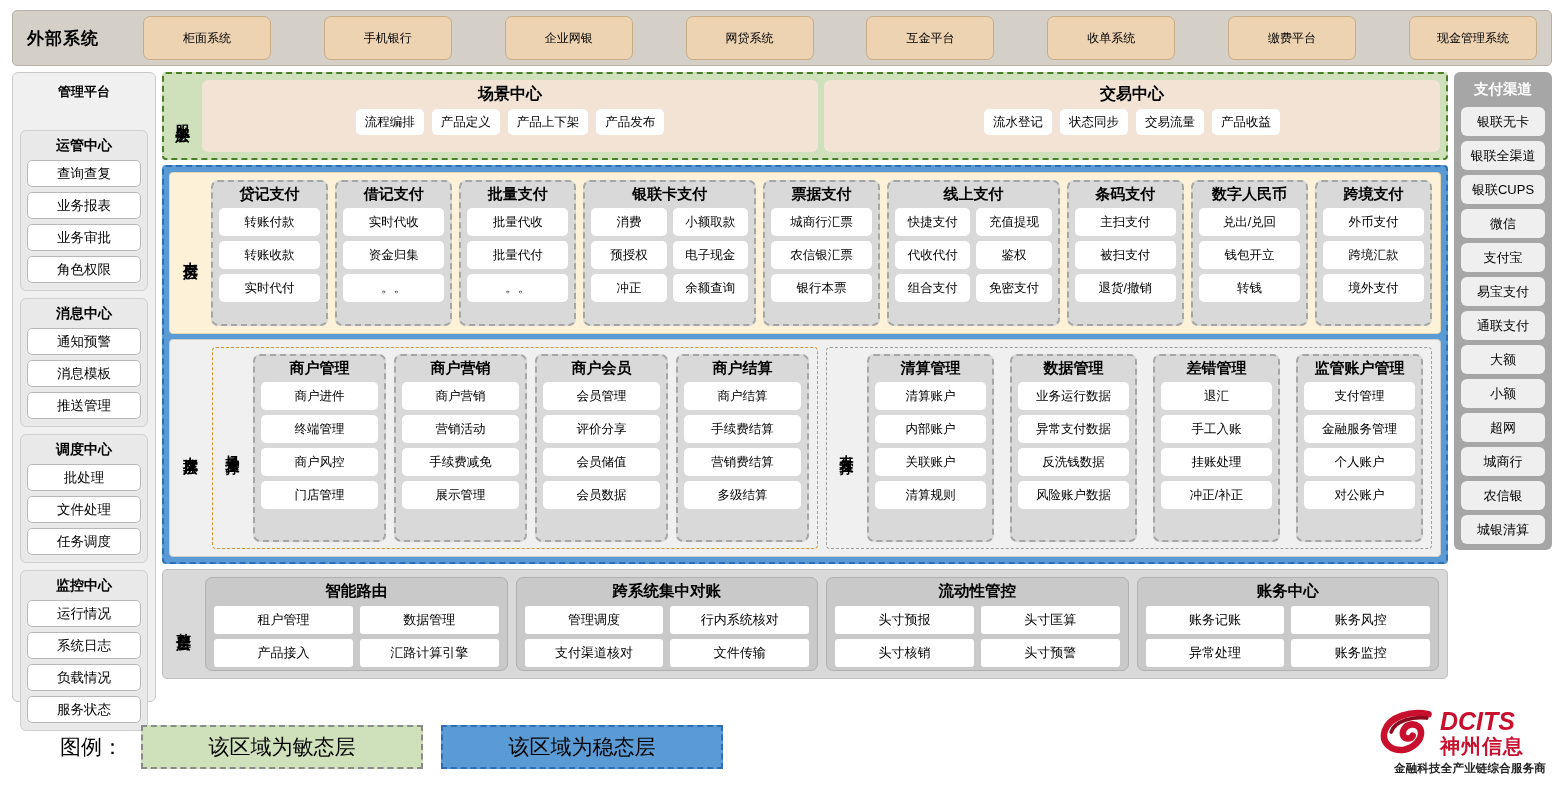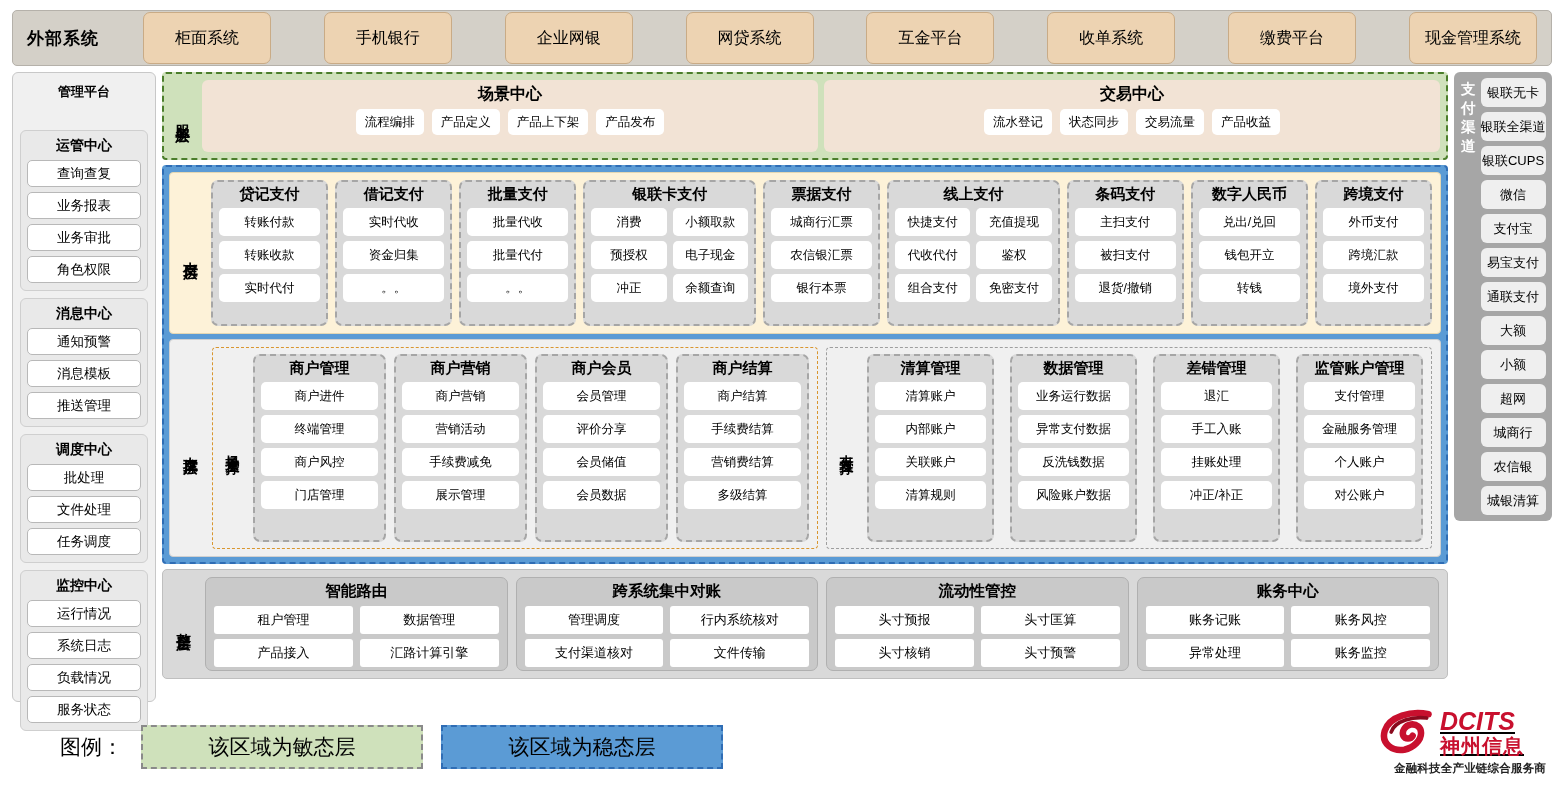--- a/index.html
+++ b/index.html
@@ -23,9 +23,9 @@
   .ext-items { display:flex; flex:1; justify-content:space-between; gap:10px; }
   .ext-chip {
     background:#edd3b2; border:1px solid #c9ab86; border-radius:7px;
-    height:52px; min-width:128px; padding:16px 12px;
+    height:44px; min-width:128px; padding:16px 12px;
     display:flex; align-items:center; justify-content:center;
-    font-size:16px; white-space:nowrap;
+    font-size:12px; white-space:nowrap;
   }
 
   

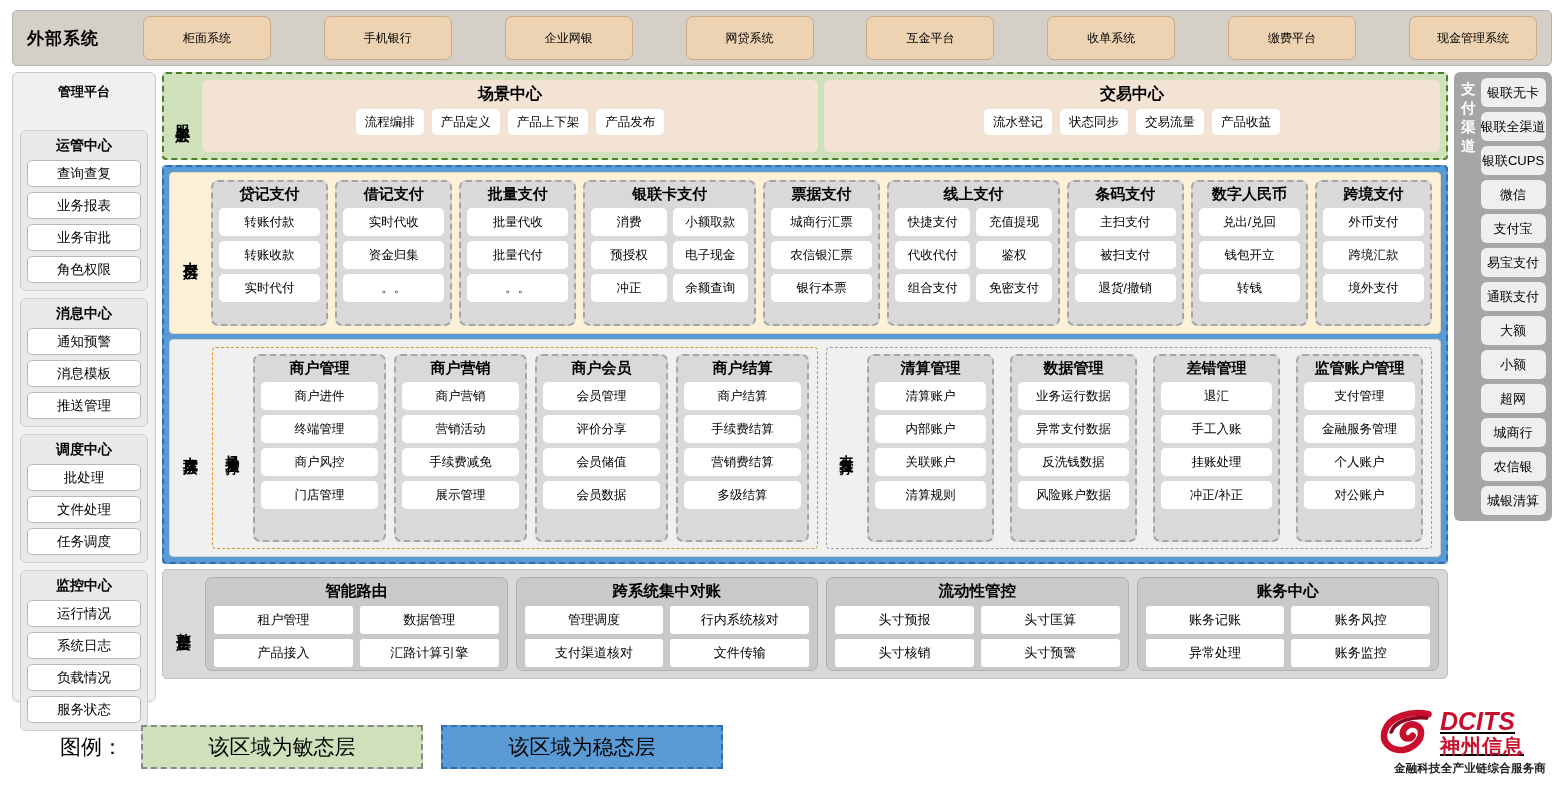--- a/index.html
+++ b/index.html
@@ -124,7 +124,7 @@
   
   .chan {
     width:98px; flex:none; background:#a6a6a6; border-radius:6px;
-    padding:6px 7px; display:flex; flex-direction:row; gap:5px; align-self:flex-start;
+    padding:6px 7px; display:flex; flex-direction:column; gap:5px; align-self:flex-start;
   }
   .chan-title { text-align:center; font-size:14.5px; font-weight:bold; color:#fff; padding:2px 0 3px; }
   .chan-item {

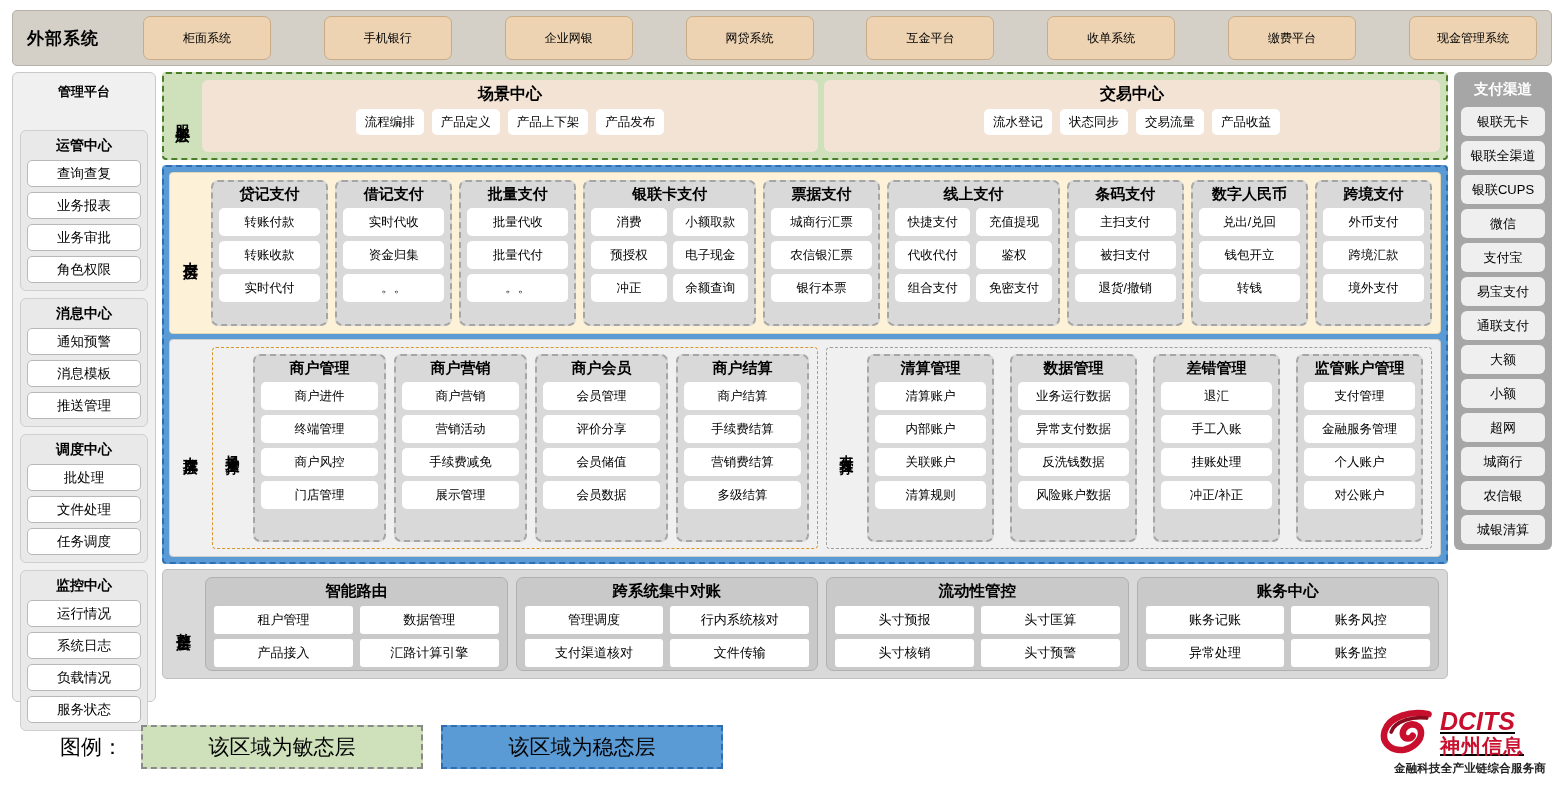--- a/index.html
+++ b/index.html
@@ -144,7 +144,7 @@
 
   
   .logo { position:absolute; left:1380px; top:708px; width:180px; height:86px; }
-  .logo-top { display:flex; align-items:center; gap:4px;text-decoration:underline; }
+  .logo-top { display:flex; align-items:center; gap:4px; }
   .logo-mark { width:56px; height:48px; flex:none; }
   .logo-words { display:flex; flex-direction:column; line-height:1; }
   .logo-en { font-size:25px; font-weight:bold; color:#c8102e; letter-spacing:0px; font-style:italic; }

